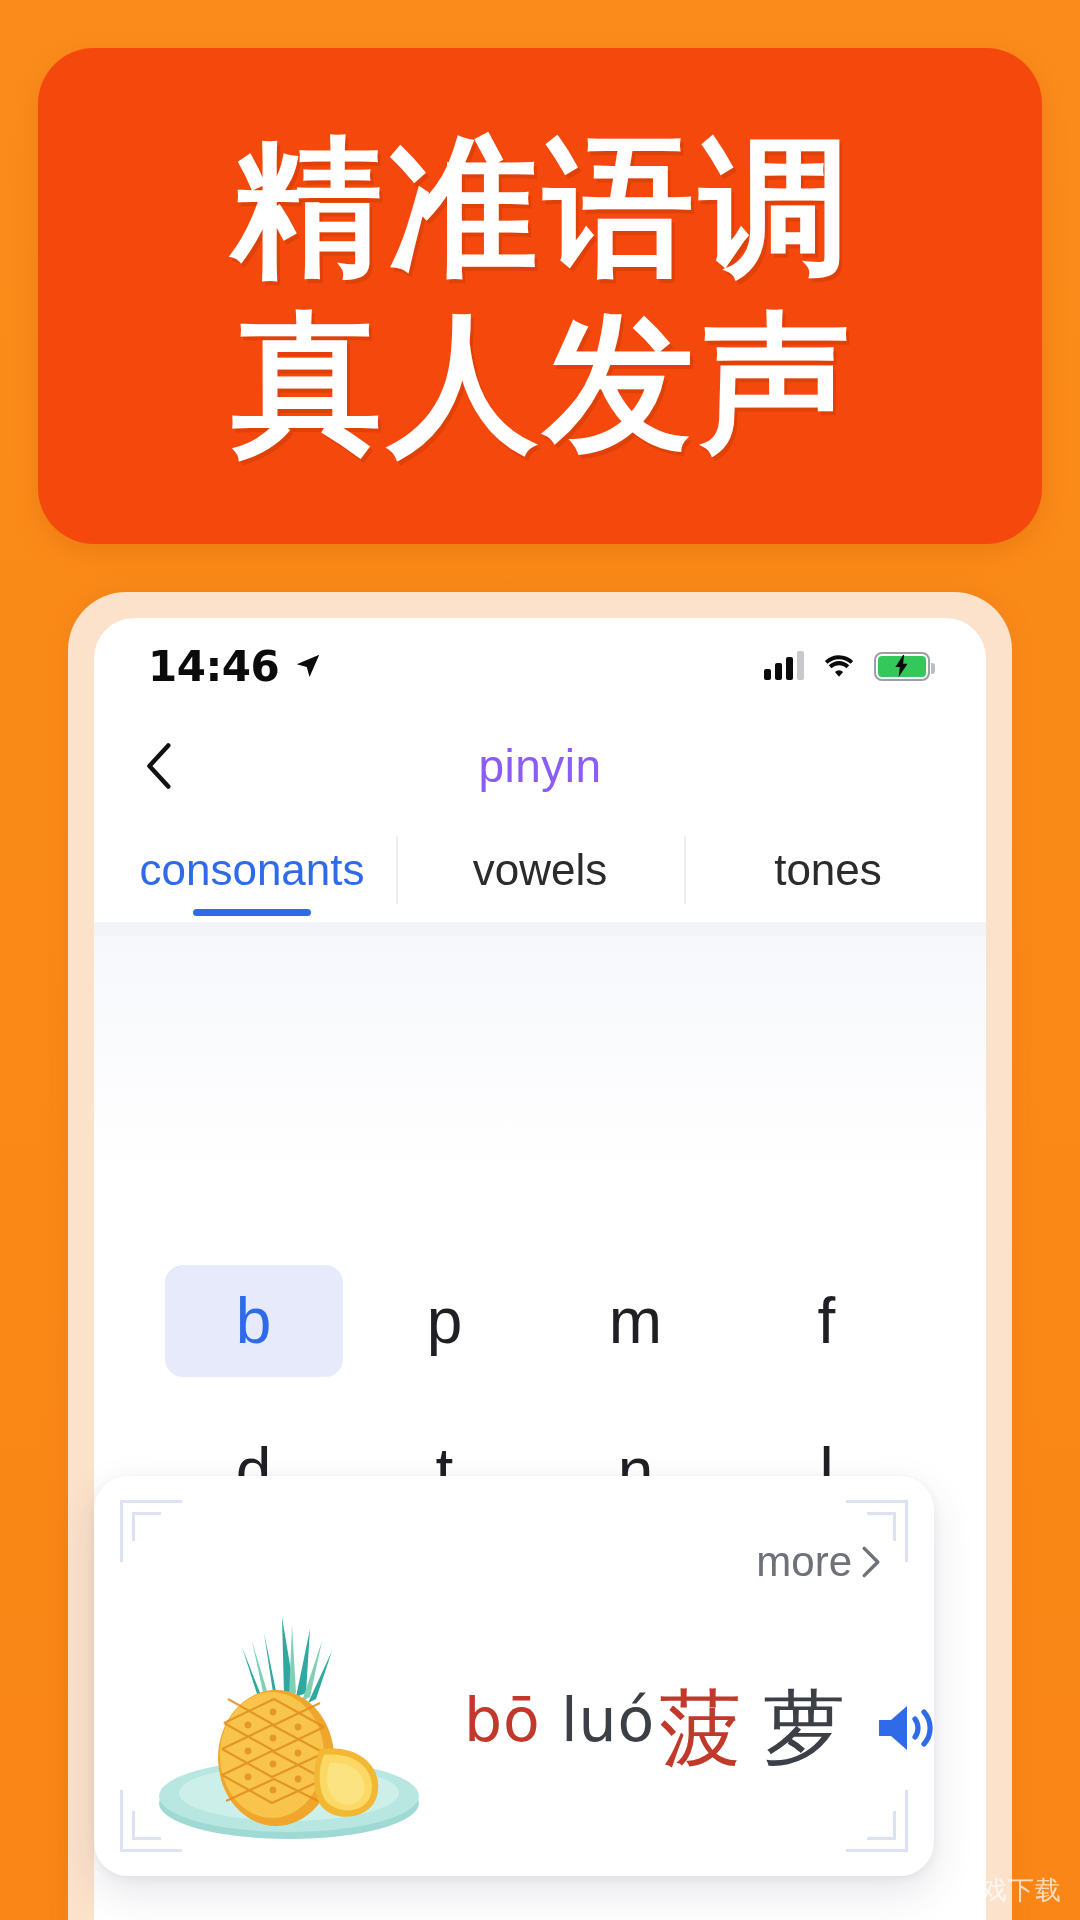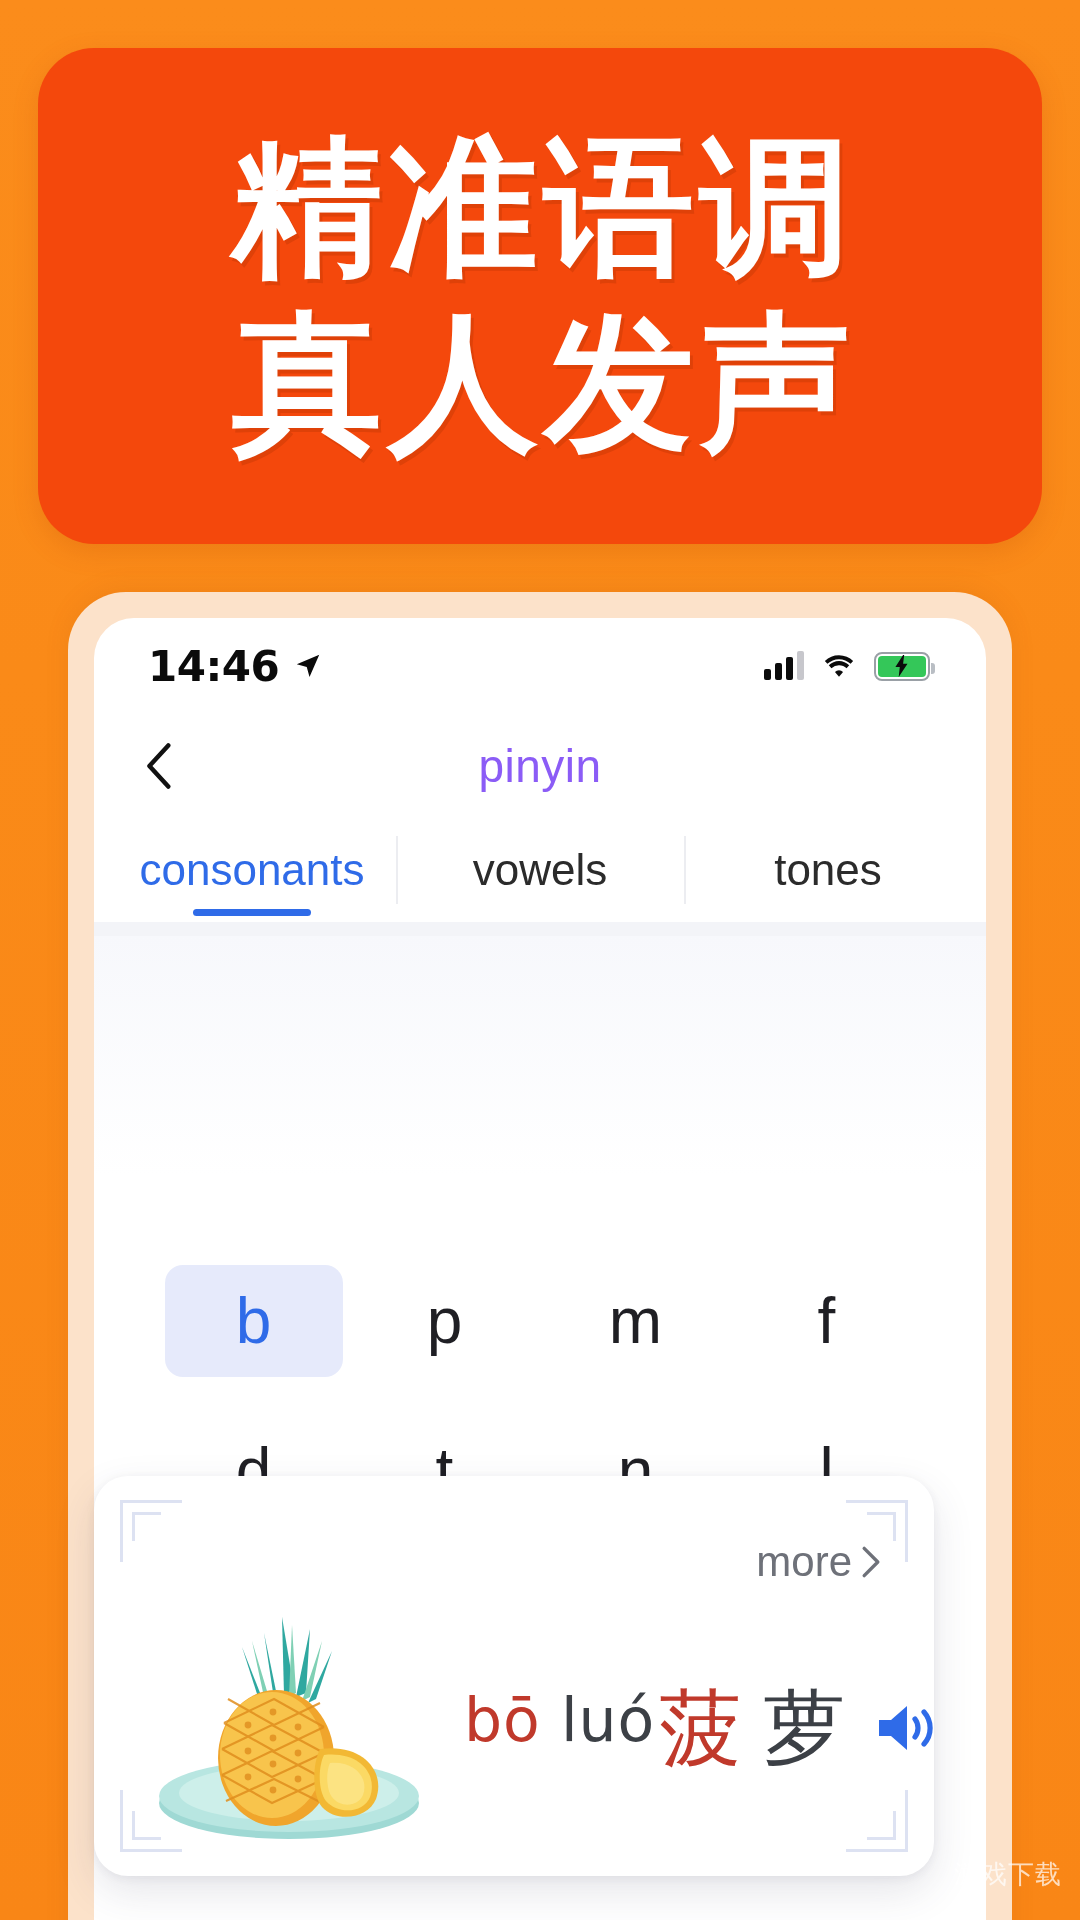--- a/index.html
+++ b/index.html
@@ -229,7 +229,7 @@
 
   
   .watermark{
-    position:absolute; right:18px; bottom:28px;
+    position:absolute; right:18px; bottom:12px;
     font-size:26px; color:rgba(255,255,255,.72);
     letter-spacing:1px; z-index:20;
     font-family:"DejaVu Sans","Liberation Sans",sans-serif;

